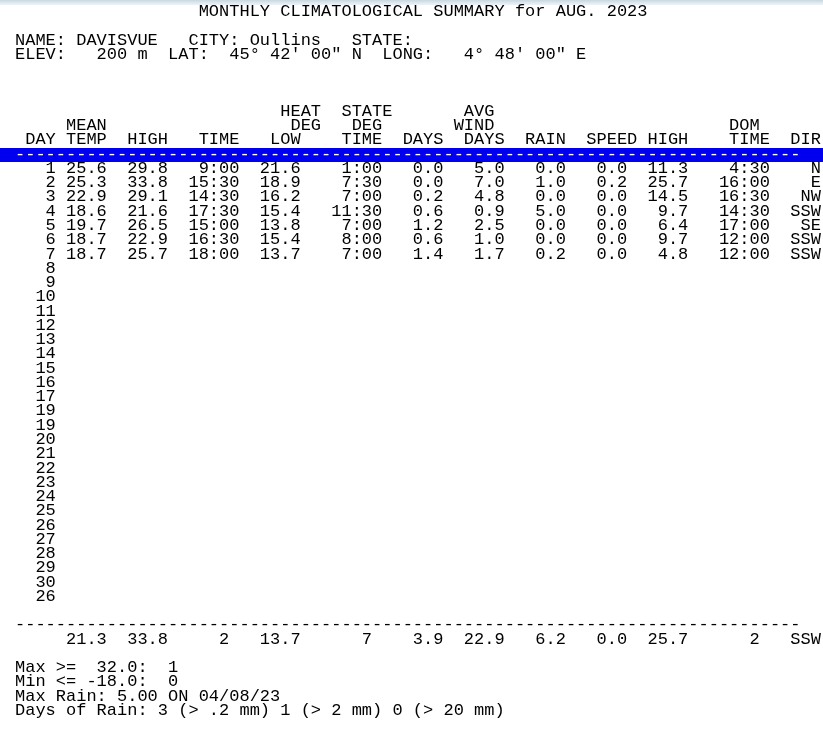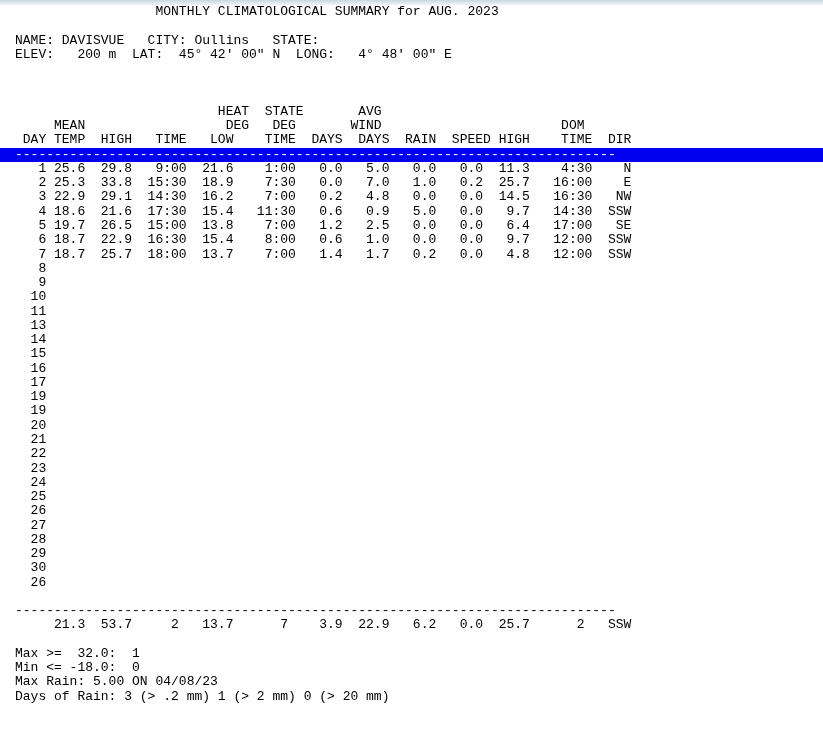--- a/index.html
+++ b/index.html
@@ -38,7 +38,7 @@
     display: block;
     height: 14.27px;
     line-height: 14.27px;
-    font-size: 13px;
+    font-size: 17px;
     letter-spacing: 0px;
     color: #000000;
     white-space: pre;

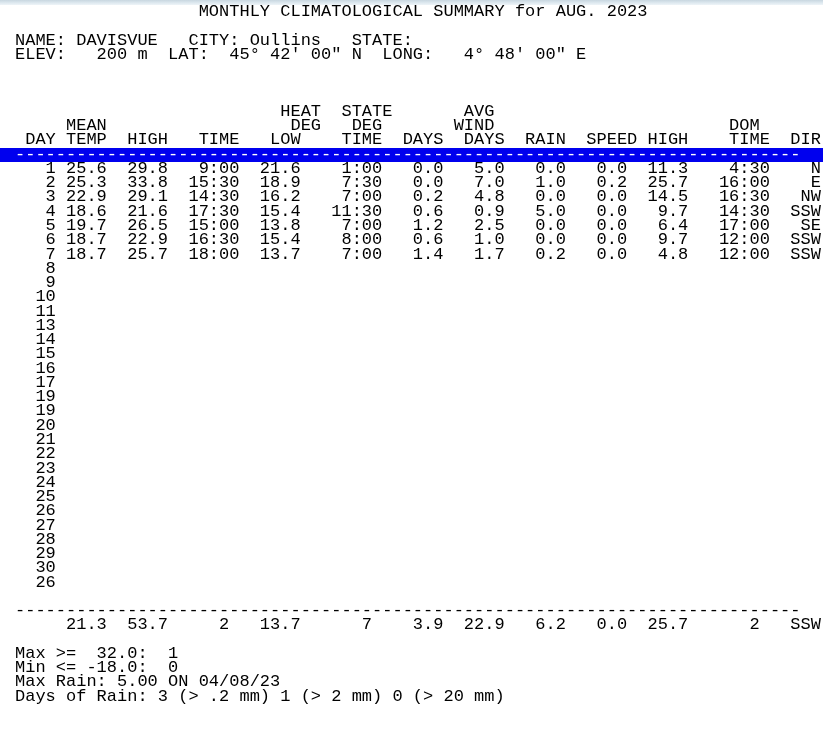--- a/index.html
+++ b/index.html
@@ -91,6 +91,7 @@
       <div class="line">   9</div>
       <div class="line">  10</div>
       <div class="line">  11</div>
+      <div class="line">  12</div>
       <div class="line">  13</div>
       <div class="line">  14</div>
       <div class="line">  15</div>

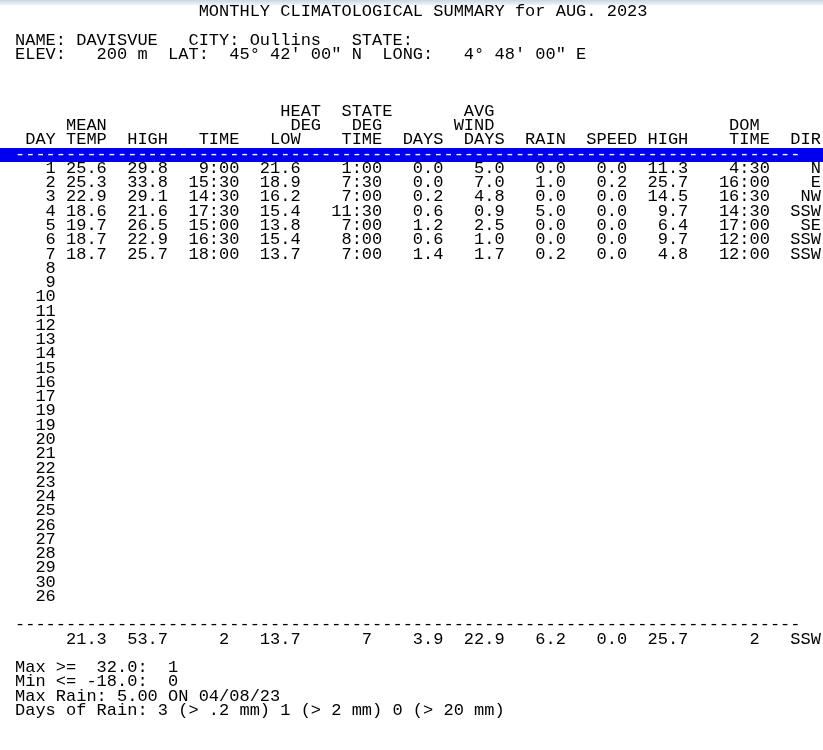--- a/index.html
+++ b/index.html
@@ -115,7 +115,7 @@
 
   <div class="line blank"> </div>
   <div class="line">-----------------------------------------------------------------------------</div>
-  <div class="line">     21.3  53.7     2   13.7      7    3.9  22.9   6.2   0.0  25.7      2   SSW</div>
+  <div class="line">     21.3  33.8     2   13.7      7    3.9  22.9   6.2   0.0  25.7      2   SSW</div>
   <div class="line blank"> </div>
 
   <div class="line">Max &gt;=  32.0:  1</div>

